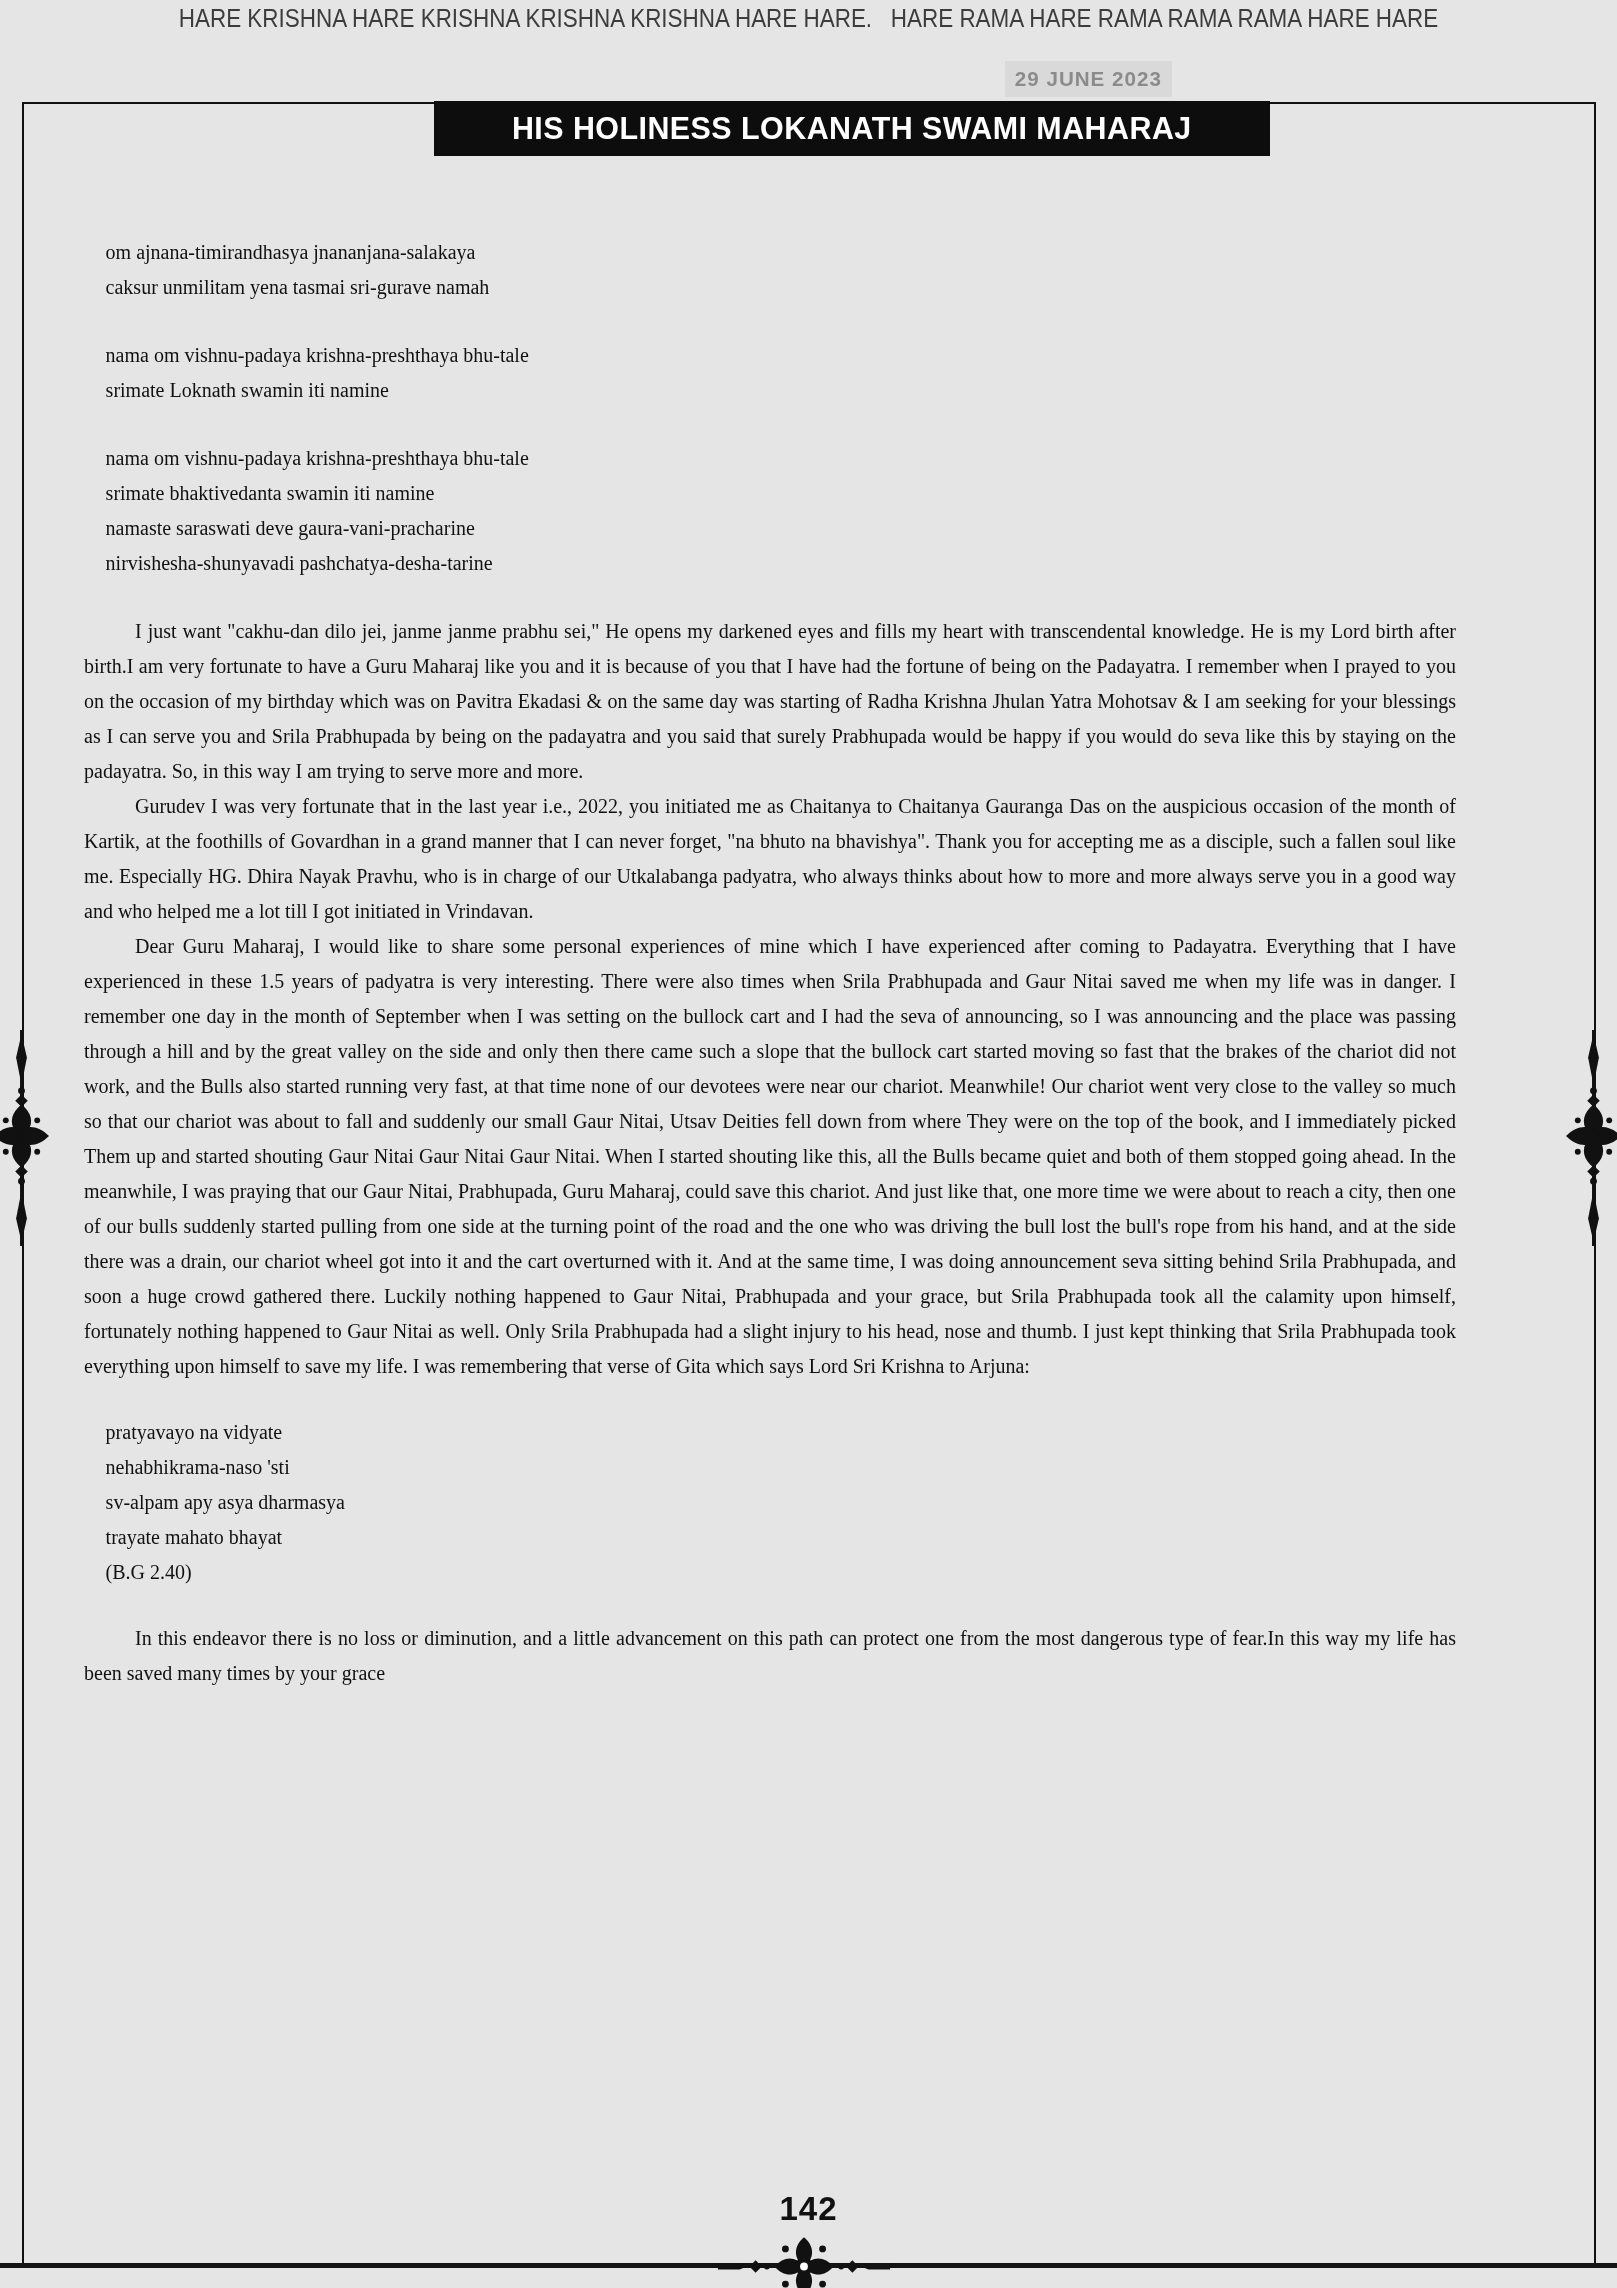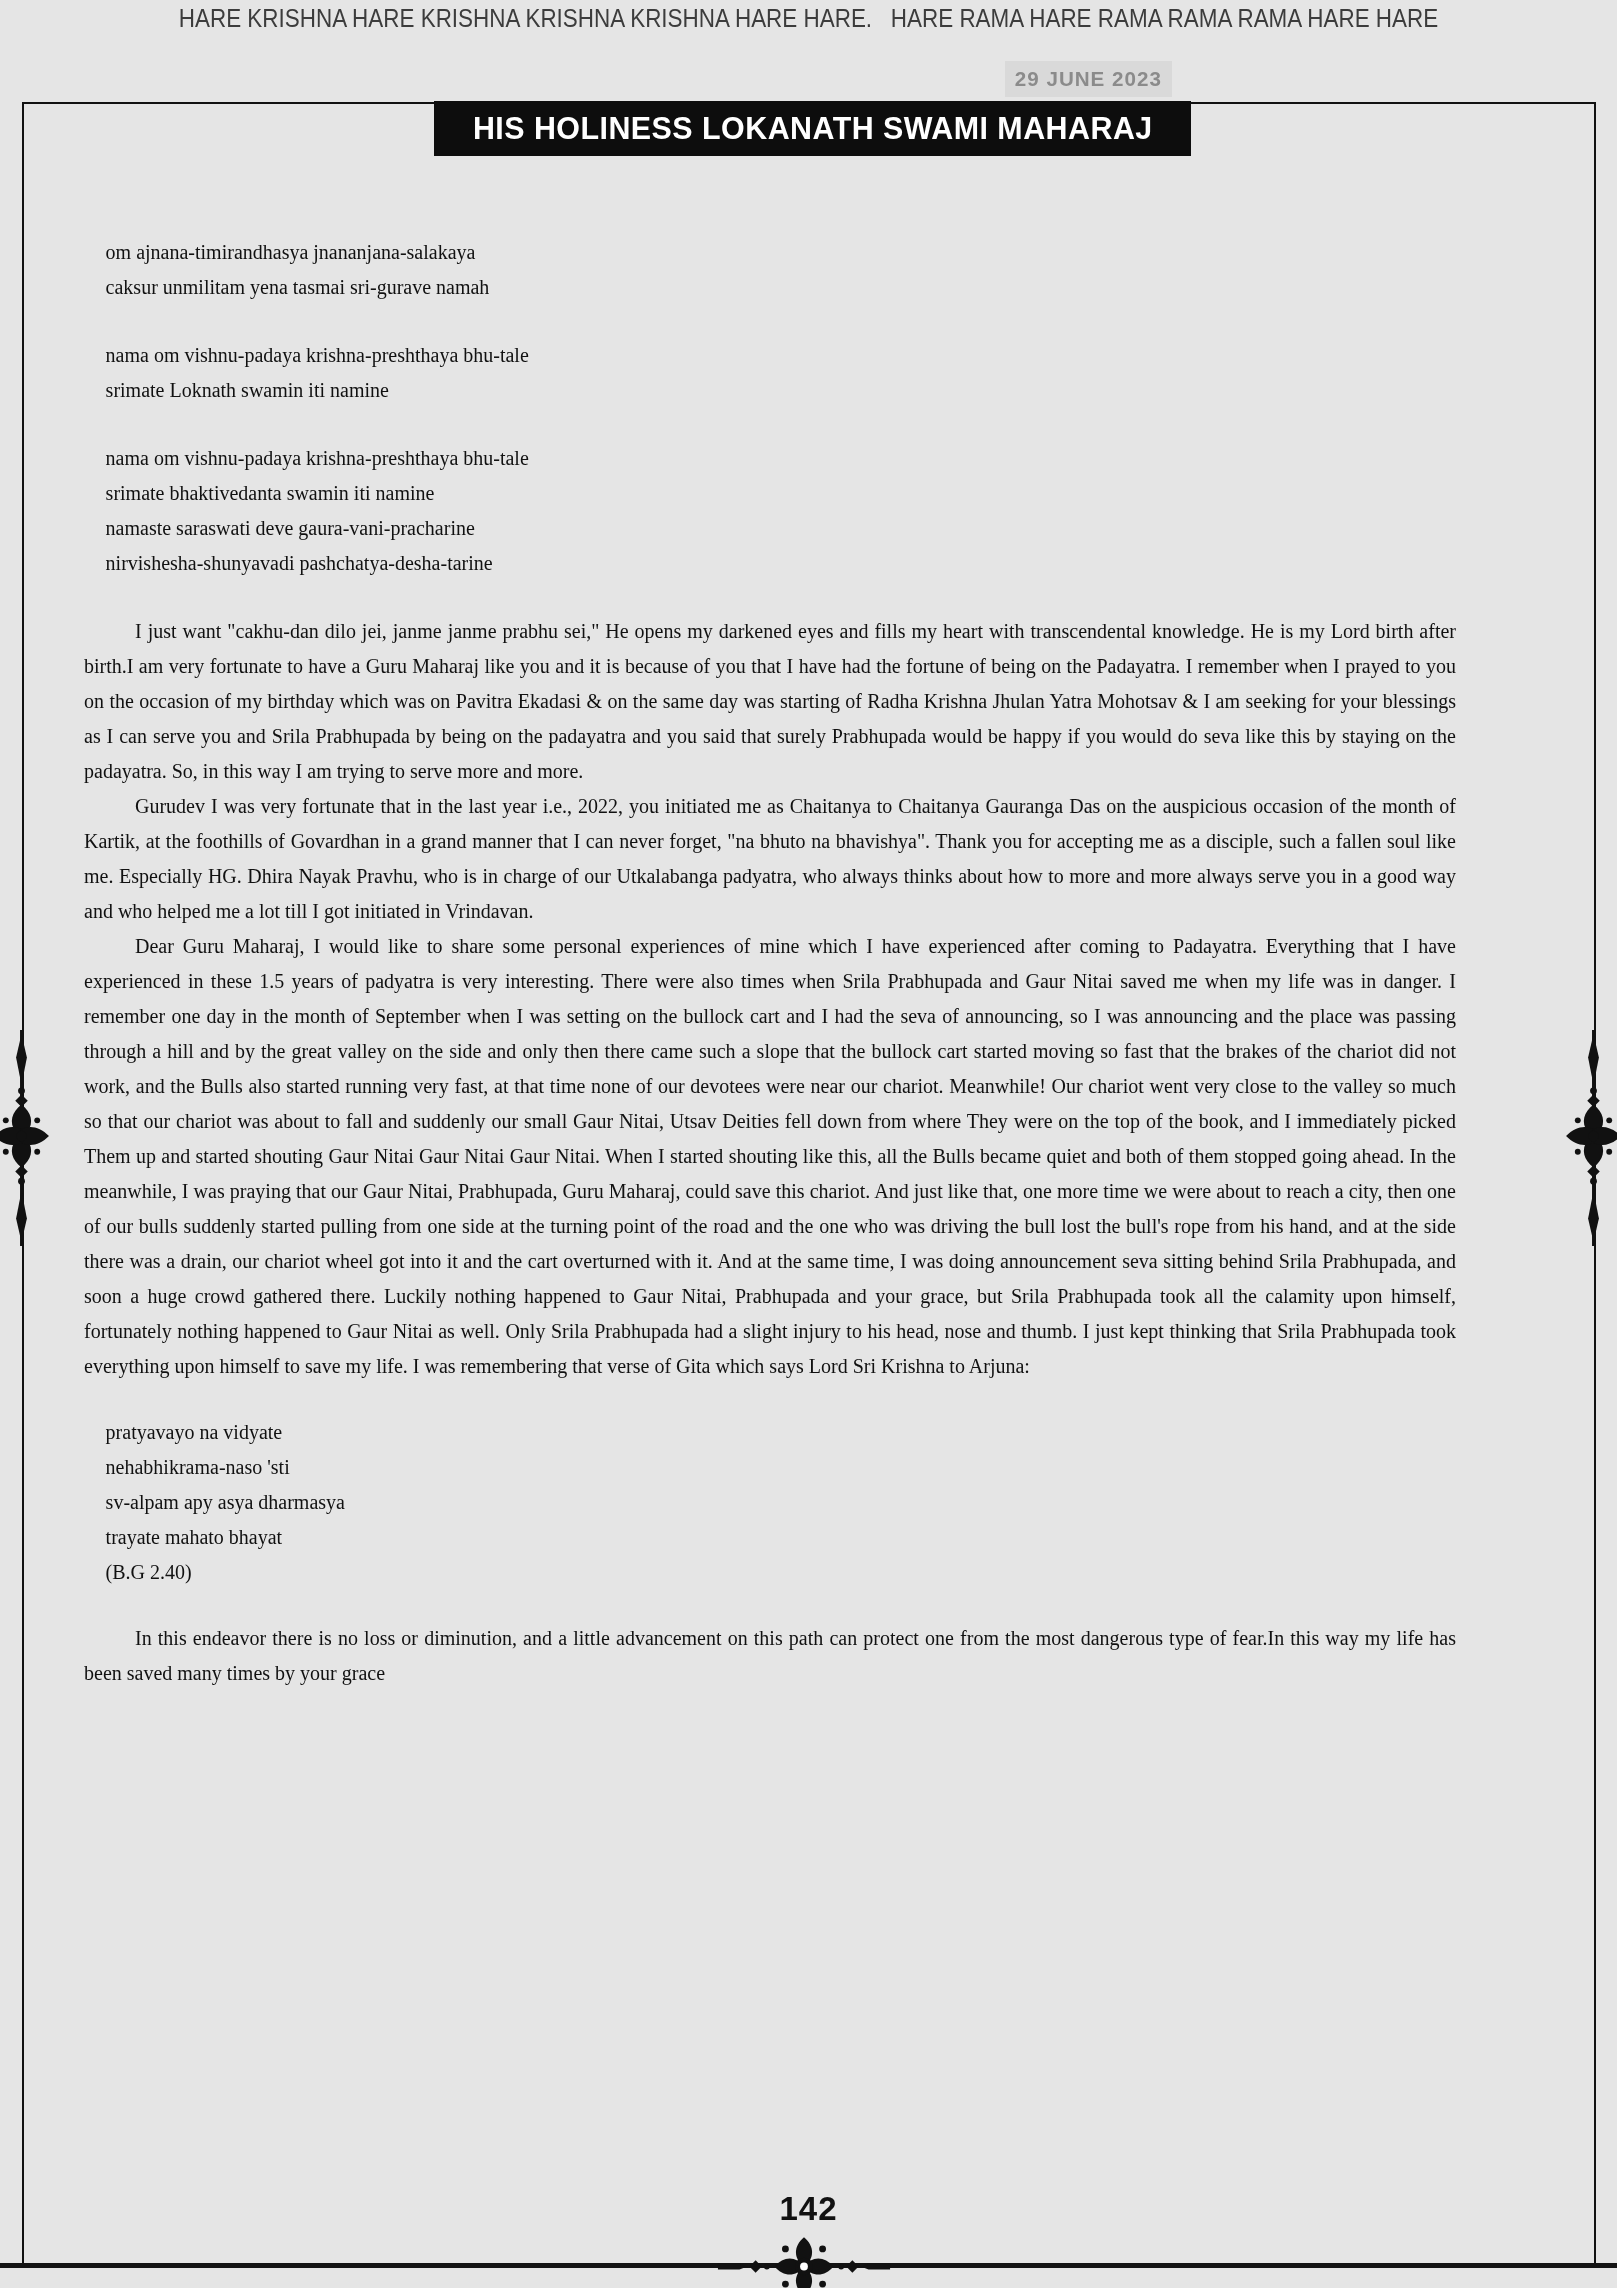--- a/index.html
+++ b/index.html
@@ -24,7 +24,7 @@
          padding:5.9px 9.8px;letter-spacing:1px;}
 
   
-  .banner{position:absolute;top:101px;left:434px;width:757px;height:55px;background:#0d0d0d;
+  .banner{position:absolute;top:101px;left:434px;width:836px;height:55px;background:#0d0d0d;
           z-index:3;display:flex;align-items:center;justify-content:center;}
   .banner span{color:#ffffff;font-family:"Liberation Sans",sans-serif;font-weight:bold;
                font-size:32px;letter-spacing:0.5px;white-space:nowrap;

